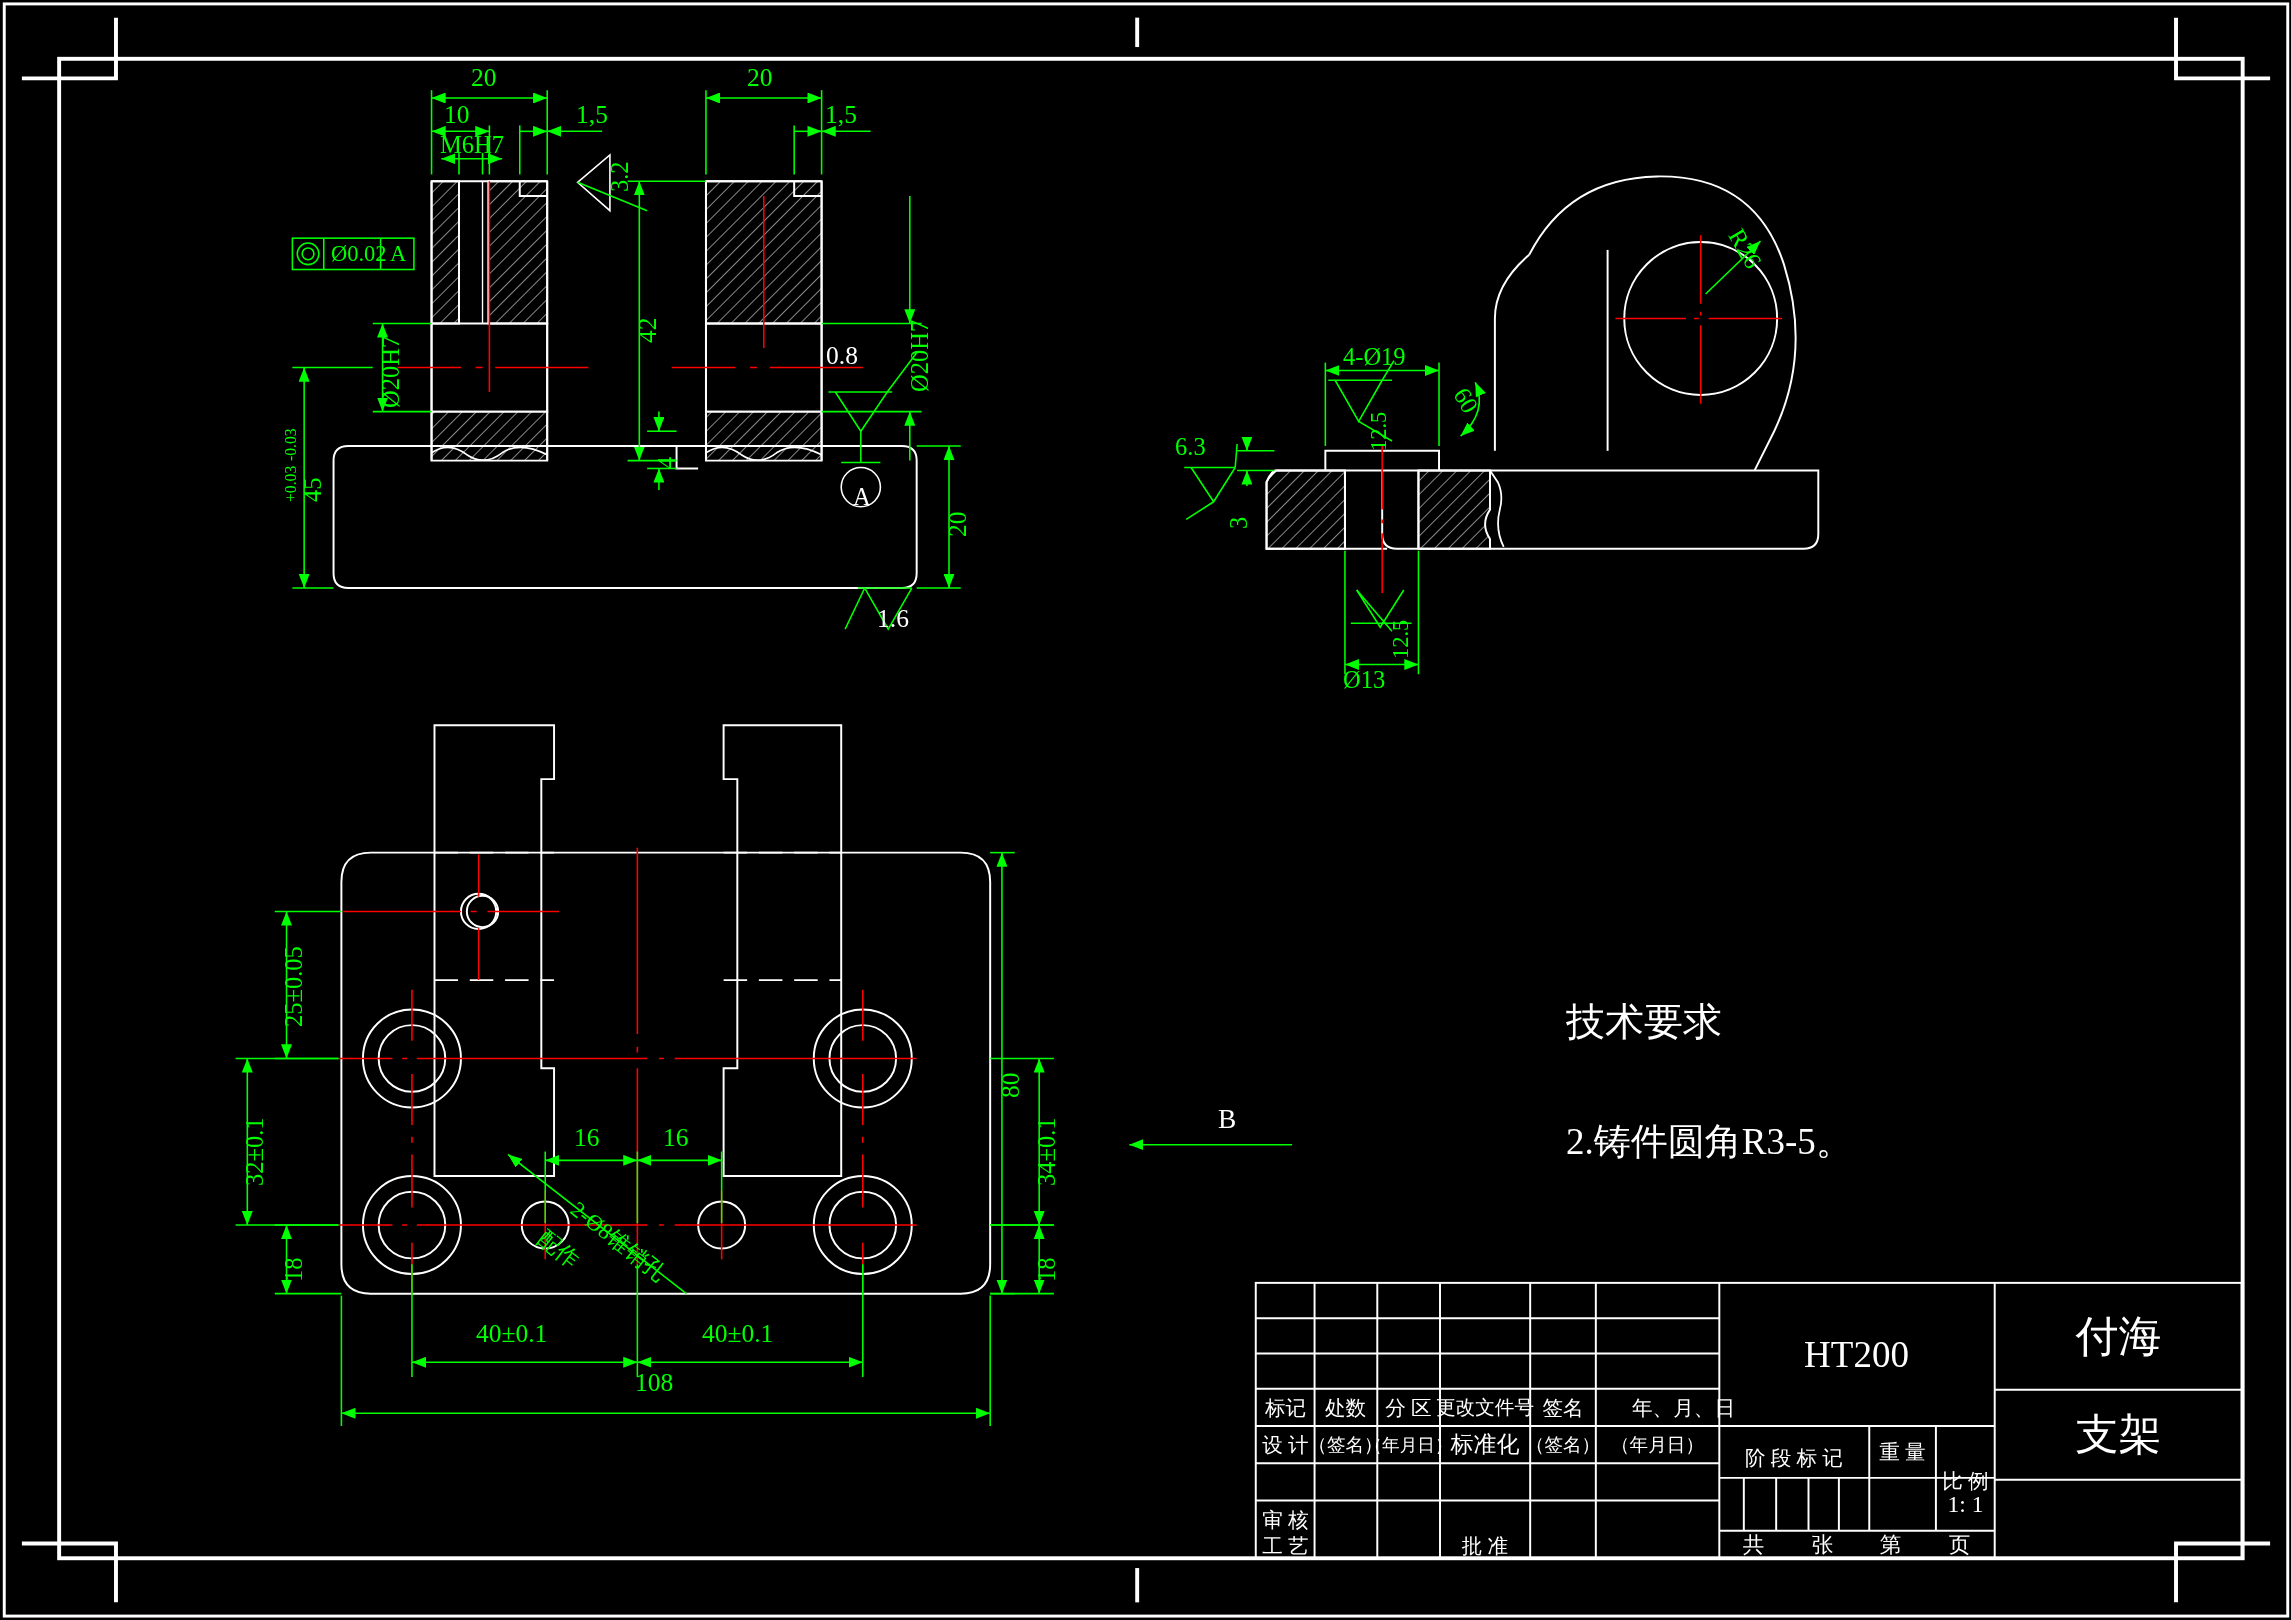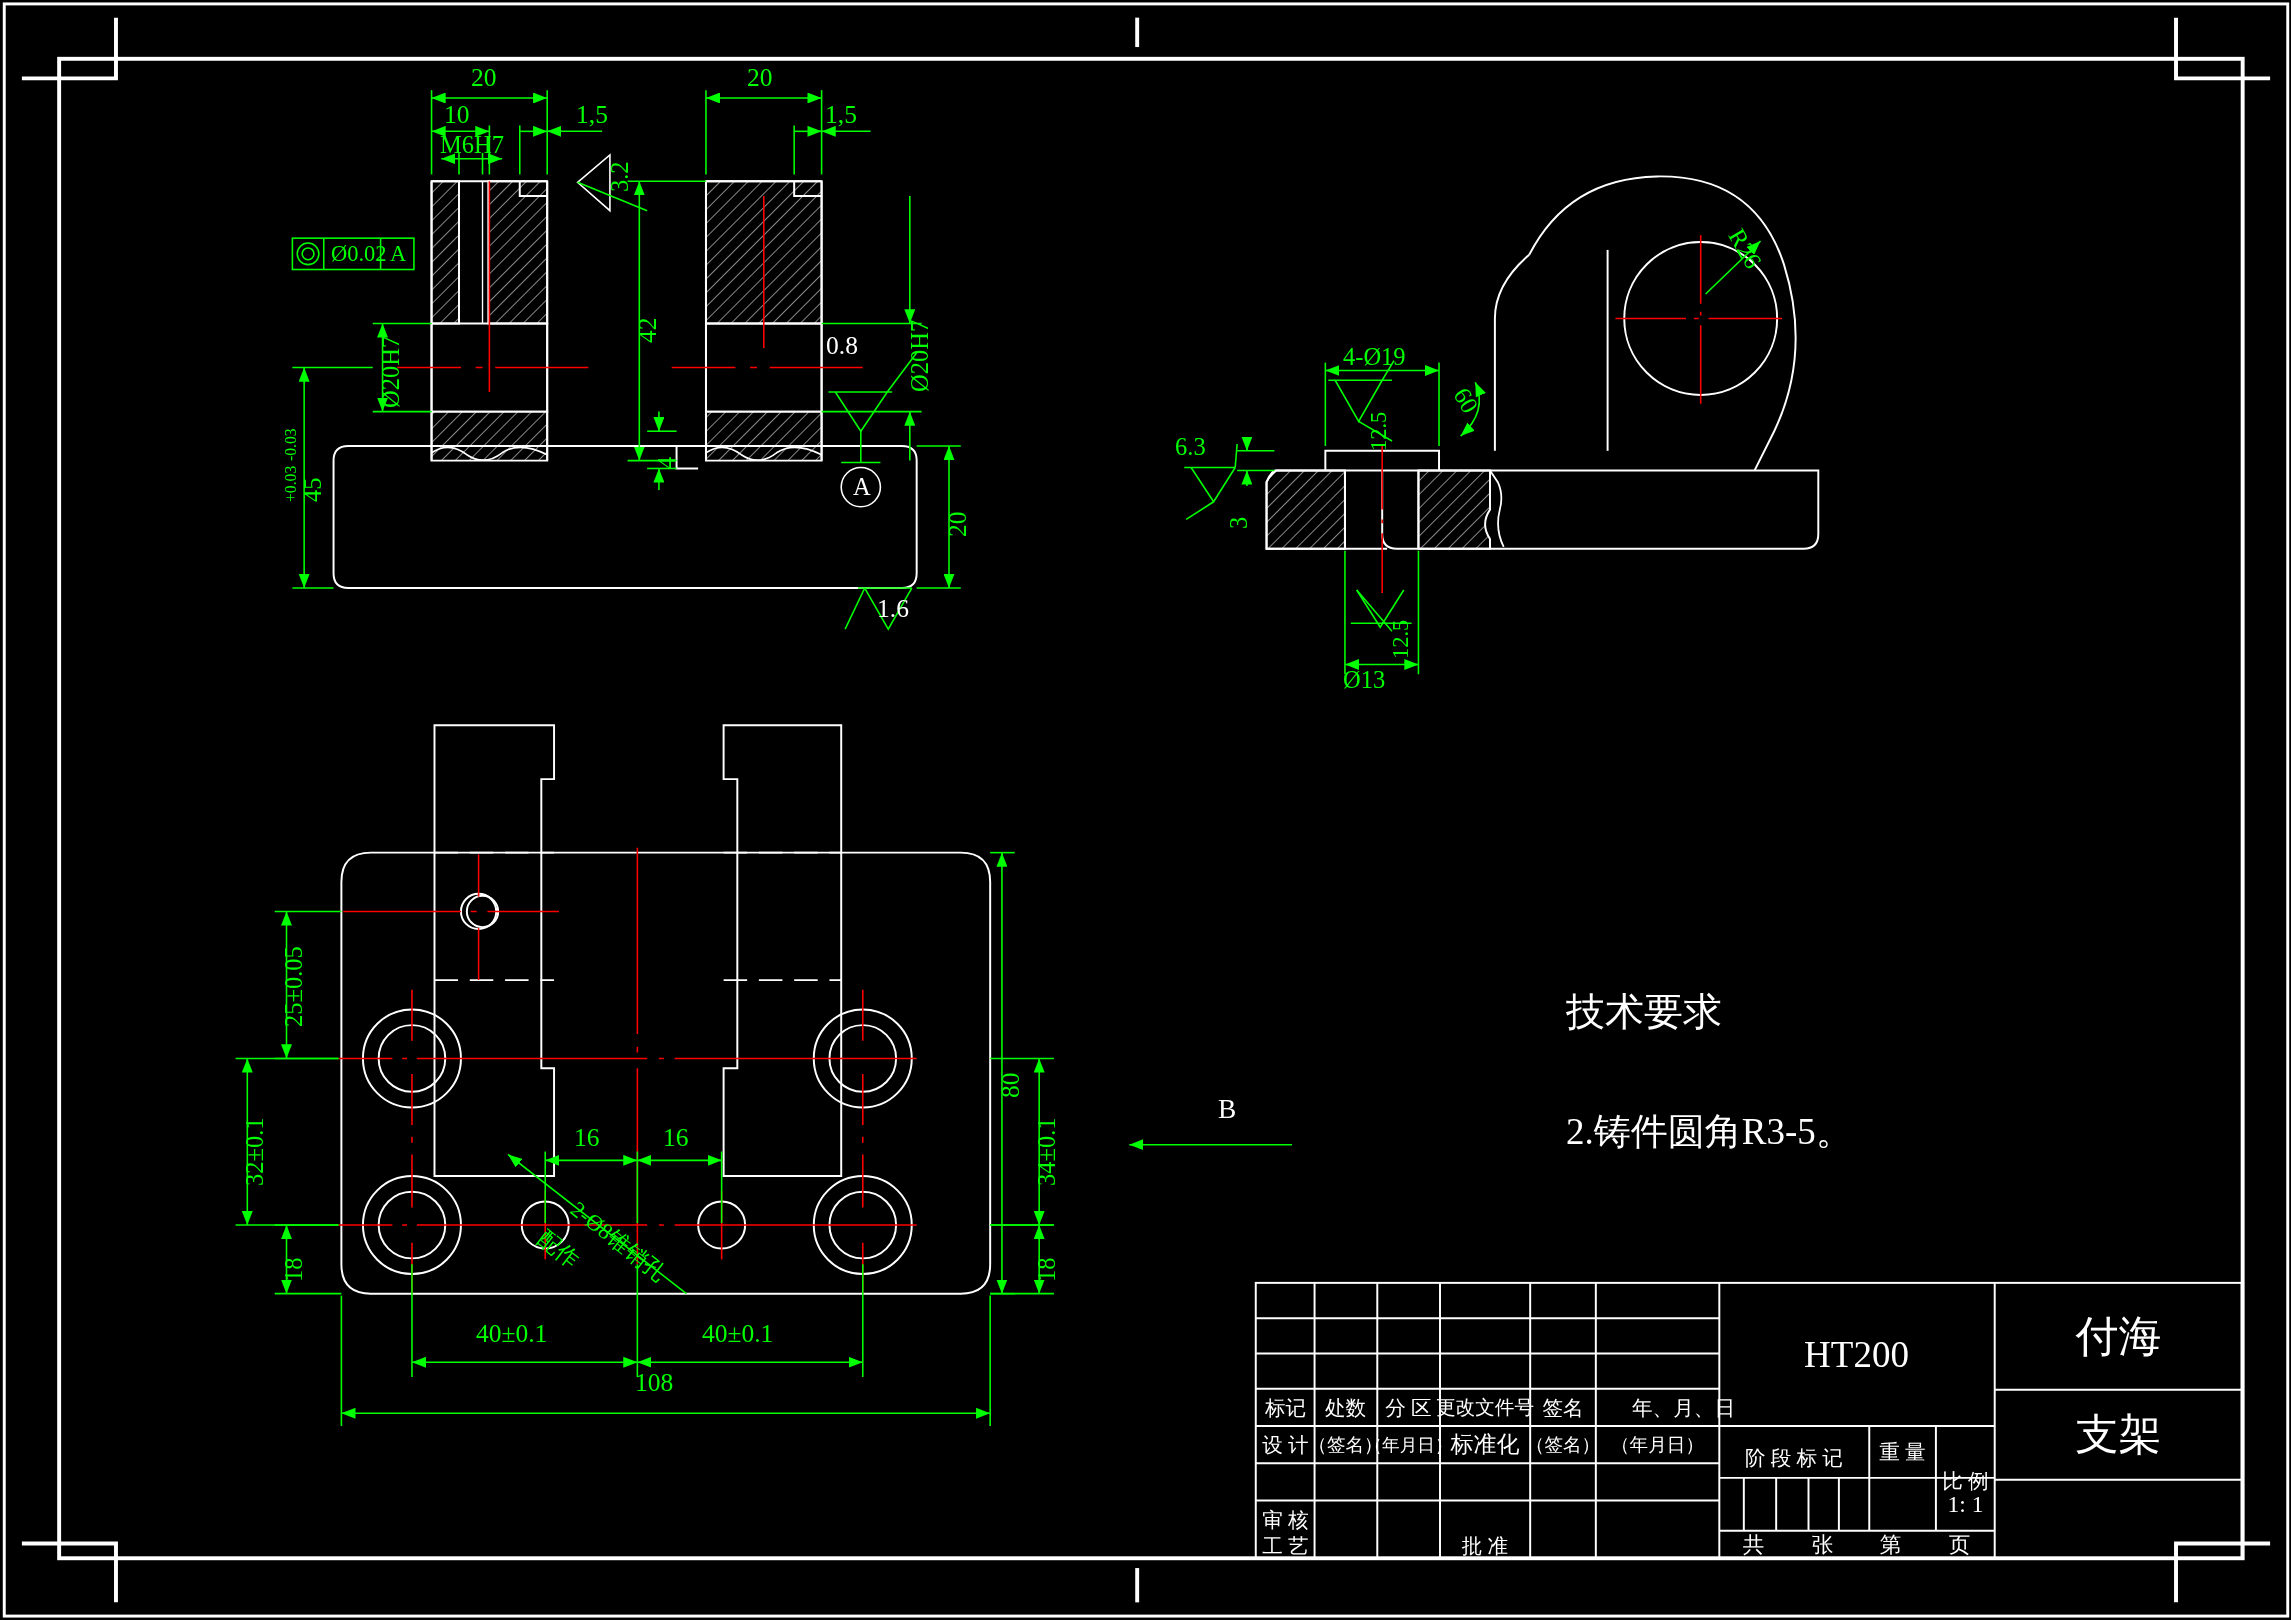--- a/index.html
+++ b/index.html
@@ -9,7 +9,7 @@
   svg{position:absolute;left:0;top:0;}
   .txt{position:absolute;white-space:nowrap;line-height:1;}
   .g{color:#00ff00;}
-  .w{color:#ffffff;}
+  .w{color:#ffffff;margin-top:10px;}
   .rot90{transform-origin:0 0;transform:rotate(-90deg);}
   .tb-cell{position:absolute;display:flex;align-items:center;justify-content:center;
            color:#fff;white-space:nowrap;}

